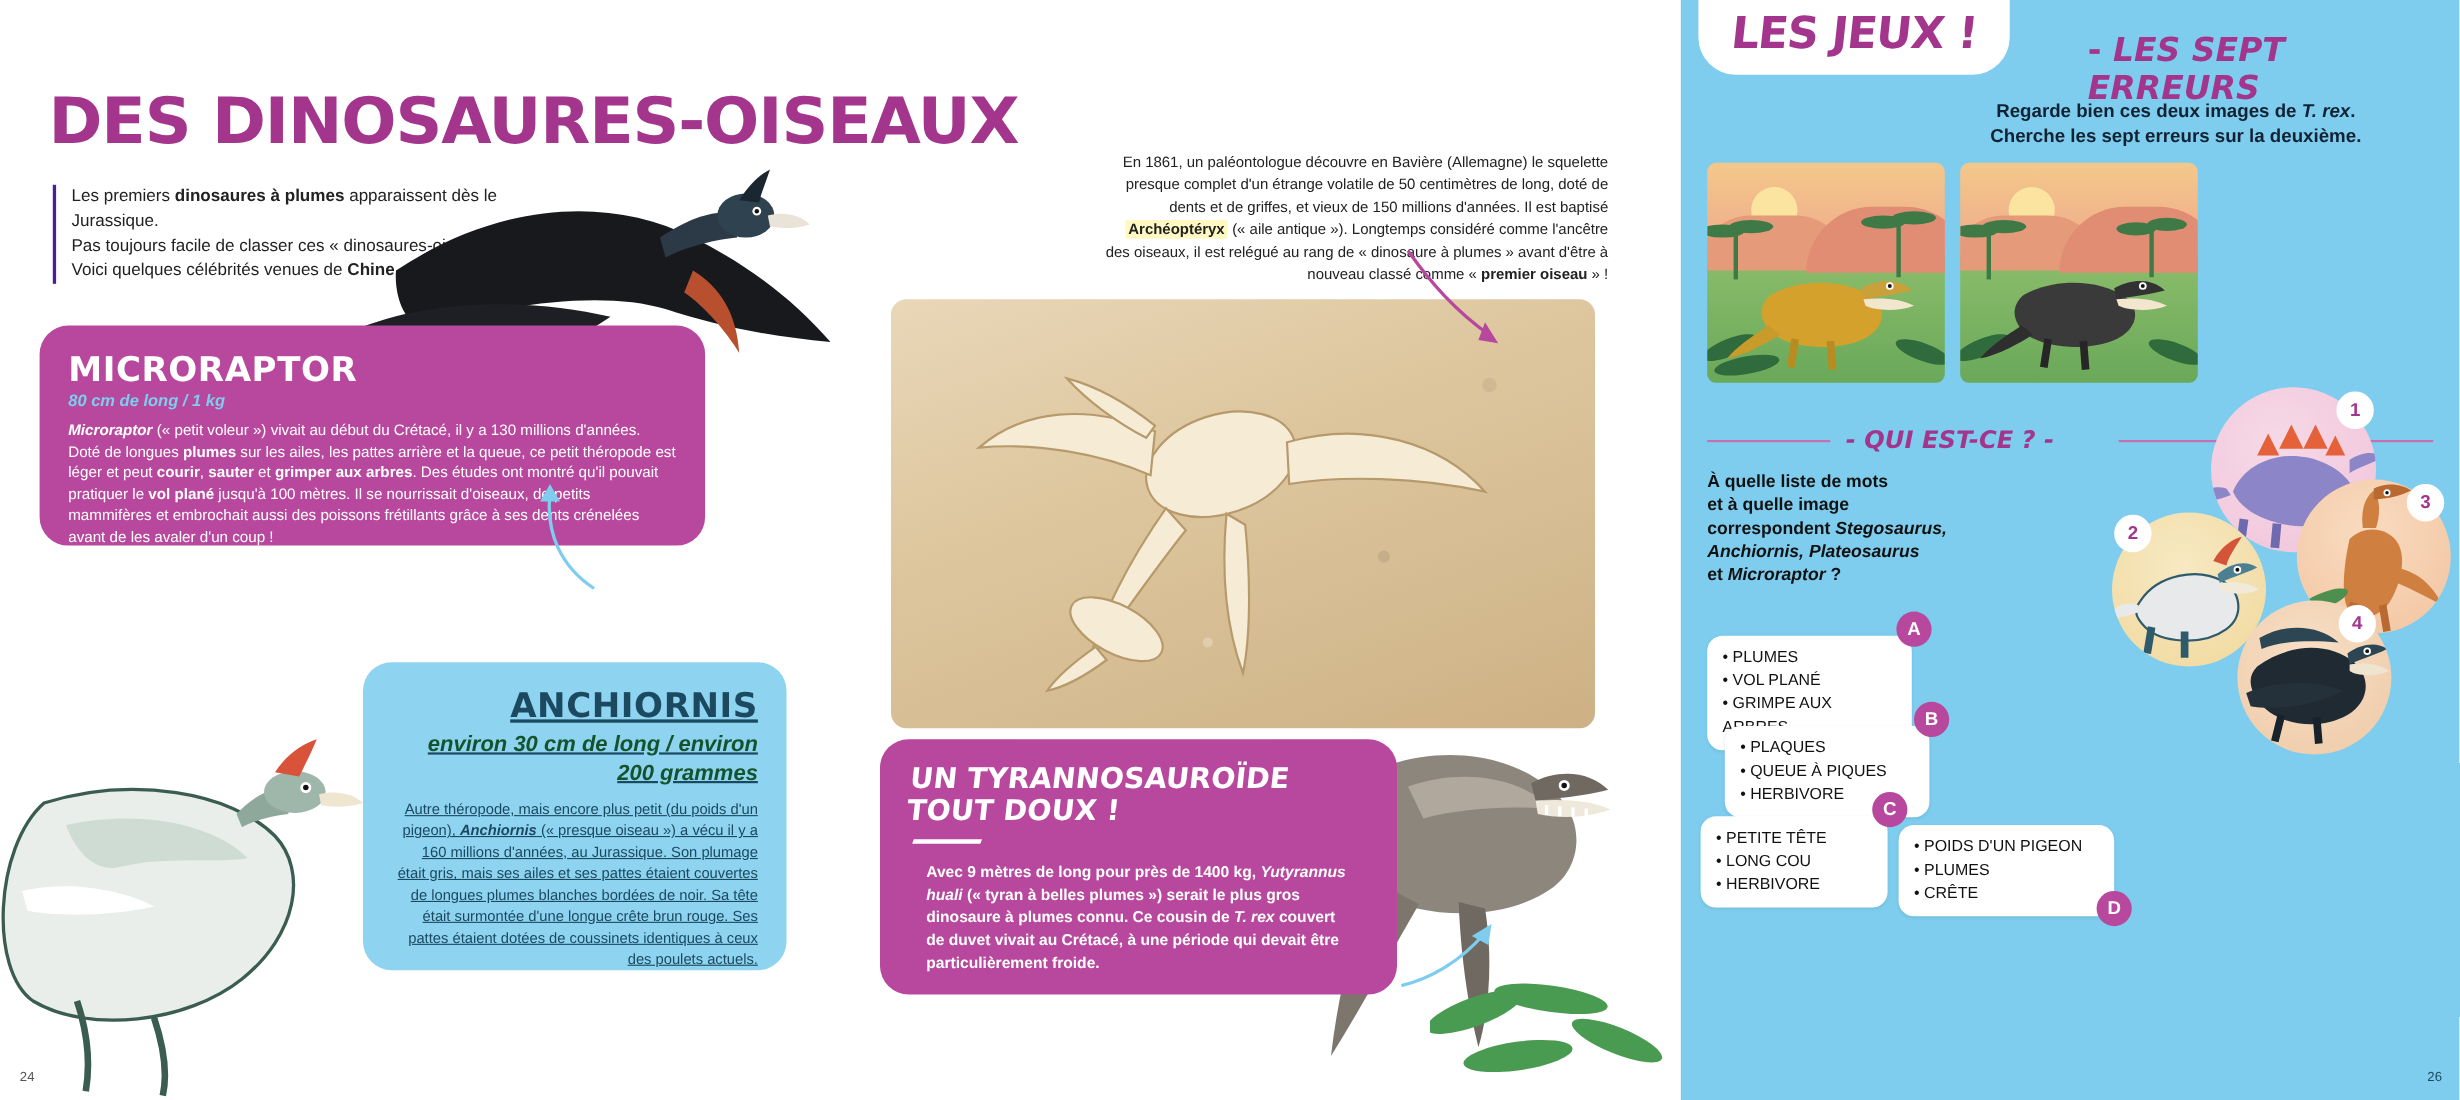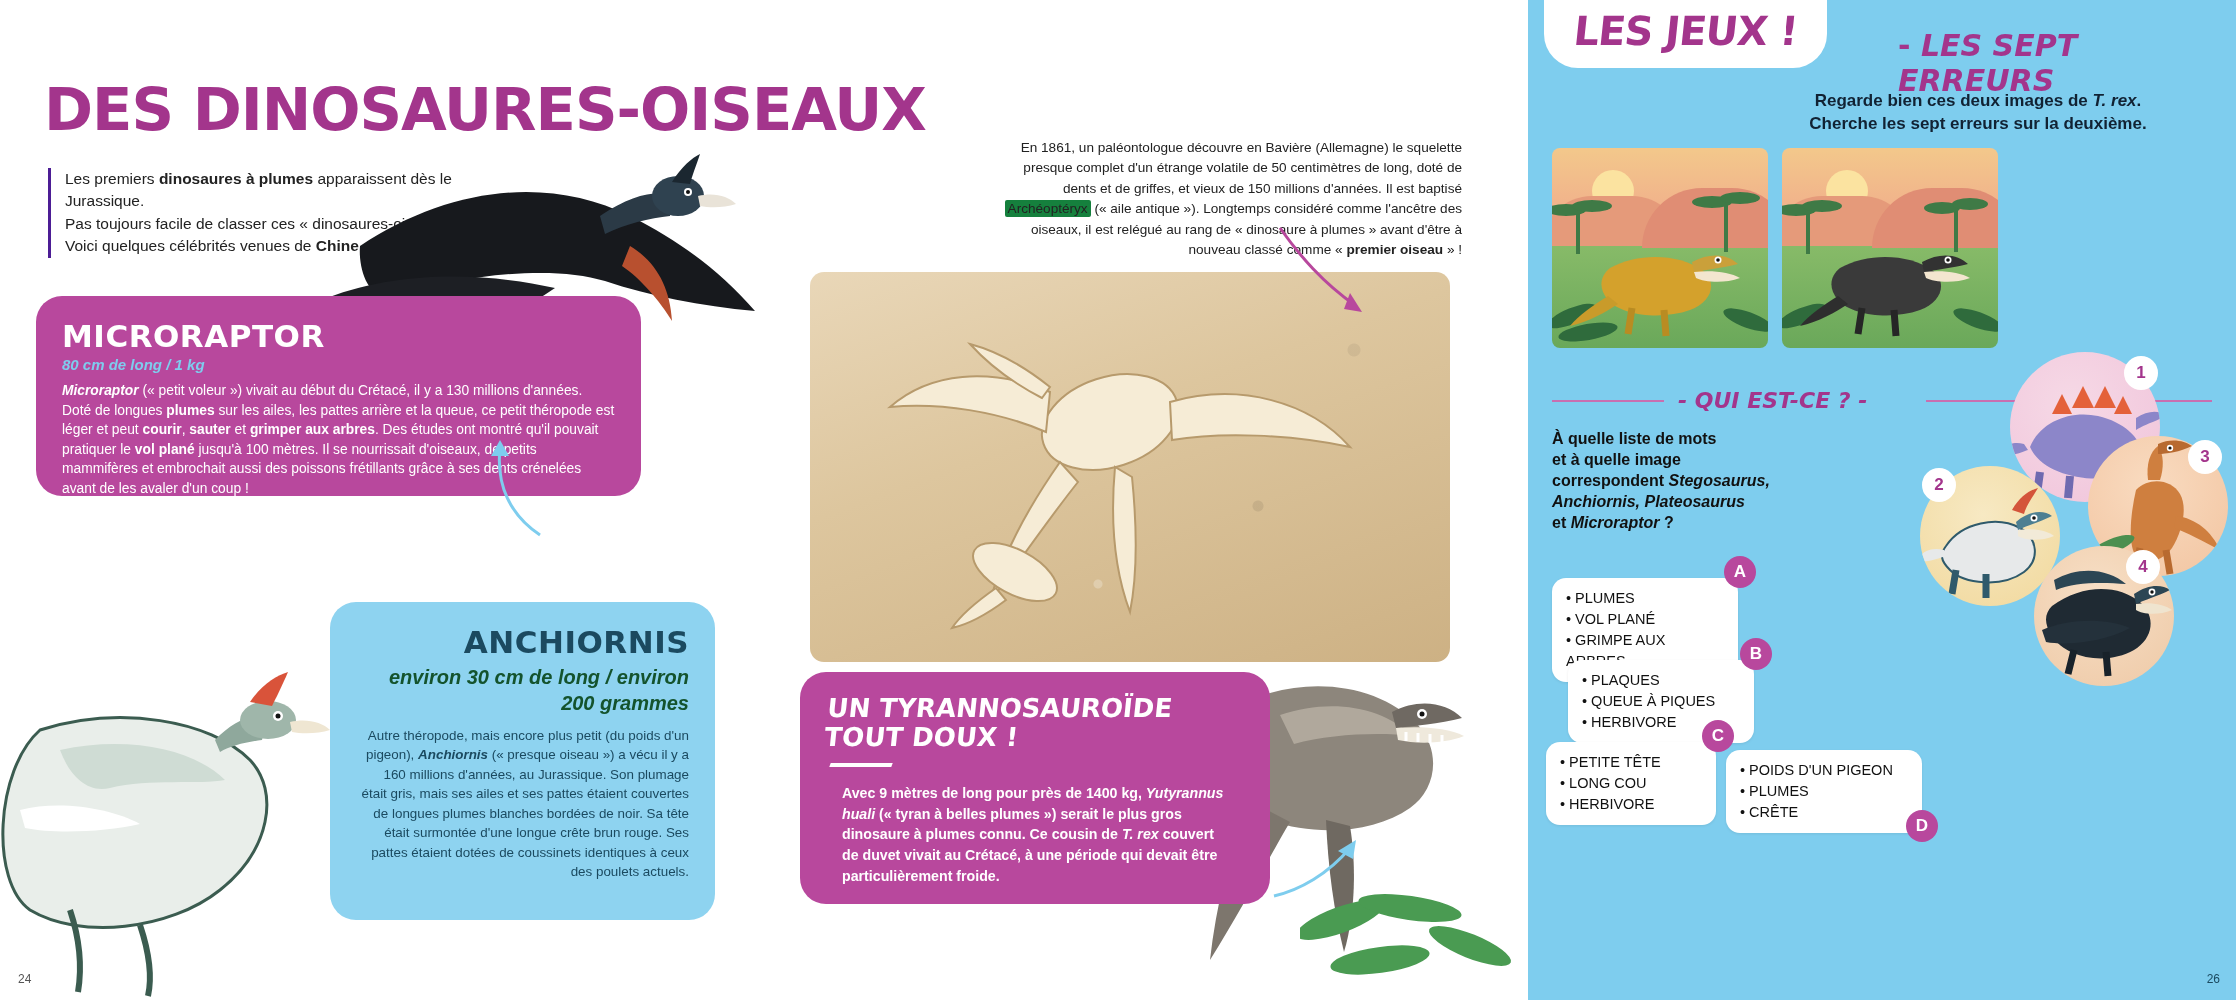--- a/index.html
+++ b/index.html
@@ -134,7 +134,7 @@
     font-size:13.6px; line-height:1.5; text-align:right; color:#222;
   }
   .oiseau-text .hl {
-    background:#15803d; font-weight:normal; padding:1px 3px; border-radius:2px;
+    background:#fef9c3; font-weight:bold; padding:1px 3px; border-radius:2px;
   }
   .oiseau-text b { font-weight:bold; }
 

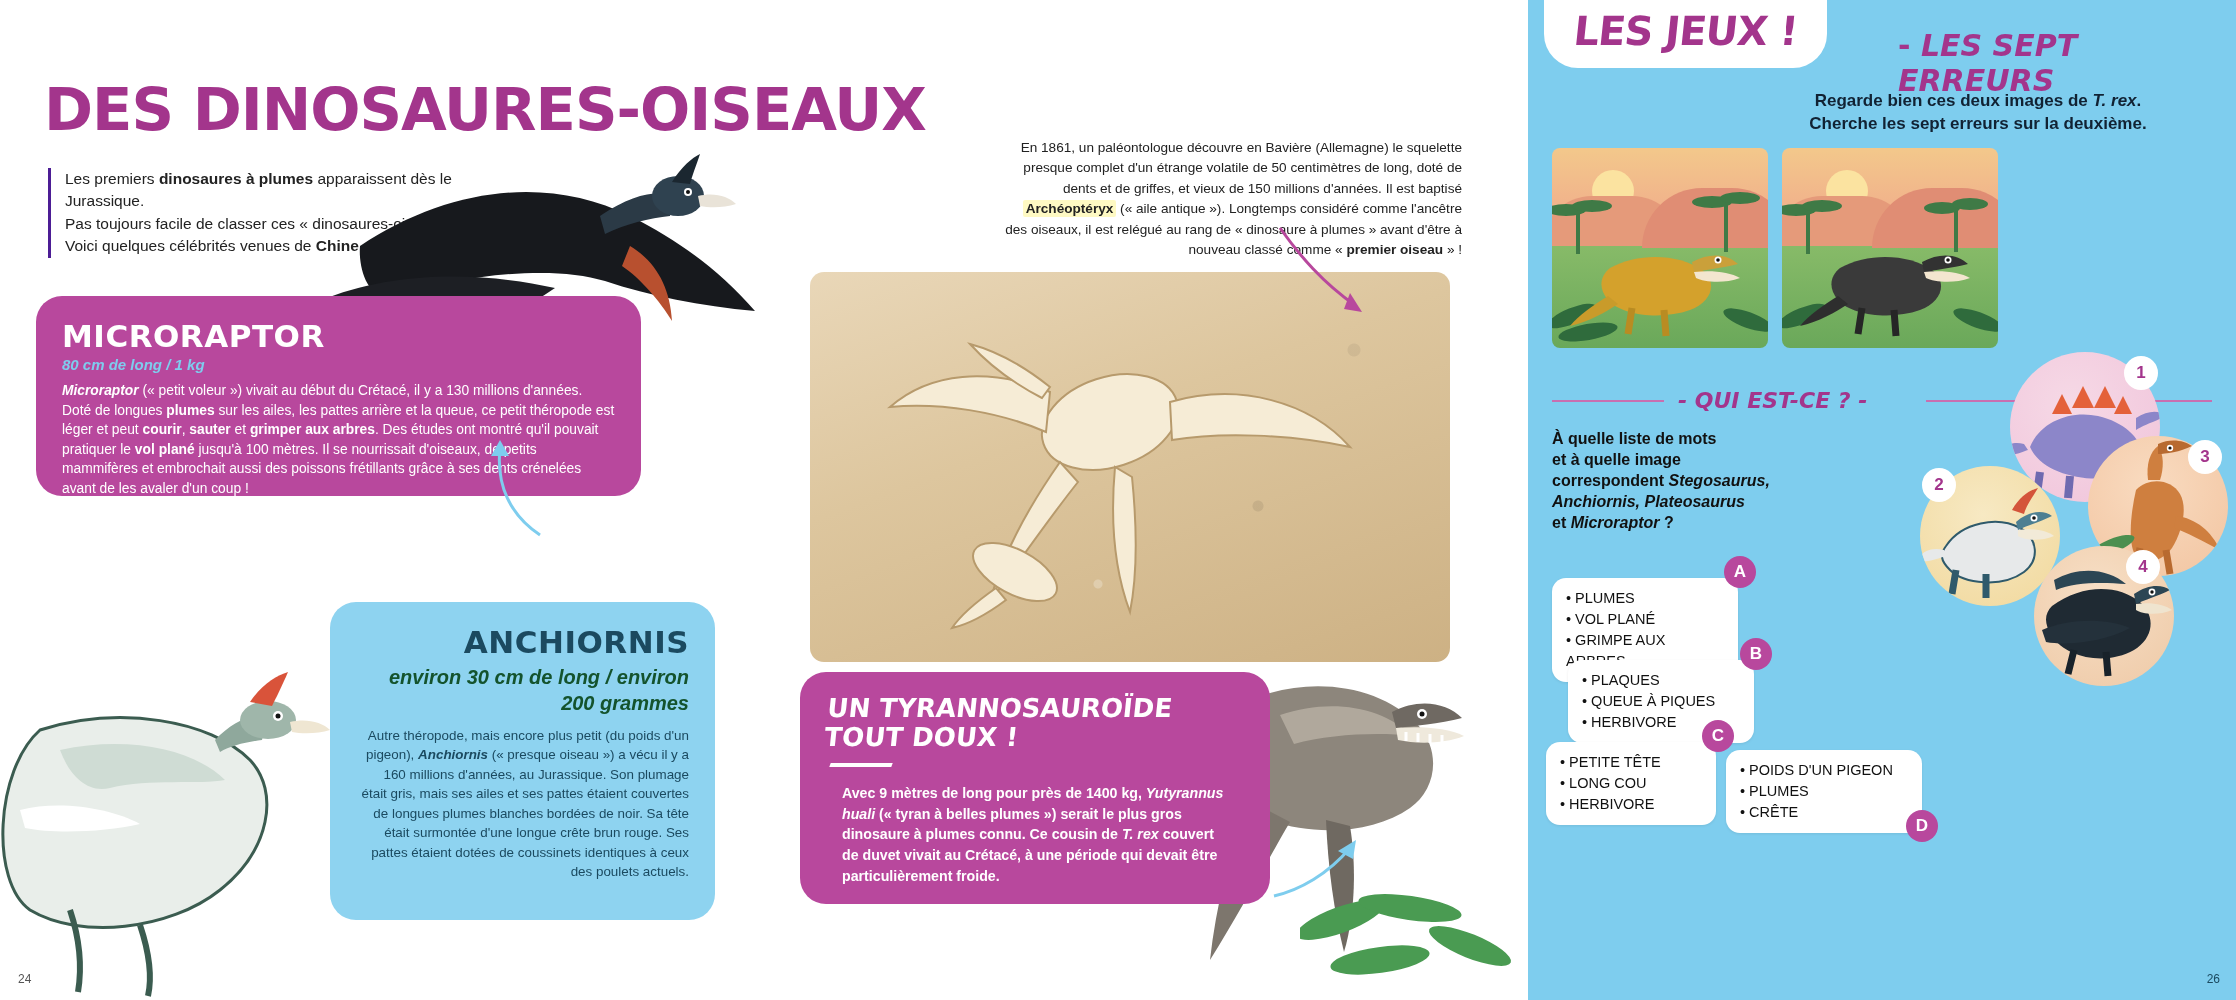--- a/index.html
+++ b/index.html
@@ -86,11 +86,12 @@
   .card-micro i { font-style:italic; }
 
   .card-anchio {
-    left:330px; top:602px; width:385px; height:318px;
+    left:330px; top:602px; width:385px; height:280px;
     background:#8ed3f0;
     padding:22px 26px 18px 26px;
     color:#1b4a60;
     text-align:right;
+    text-decoration:underline;
   }
   .card-anchio h2 {
     margin:0 0 4px 0;

